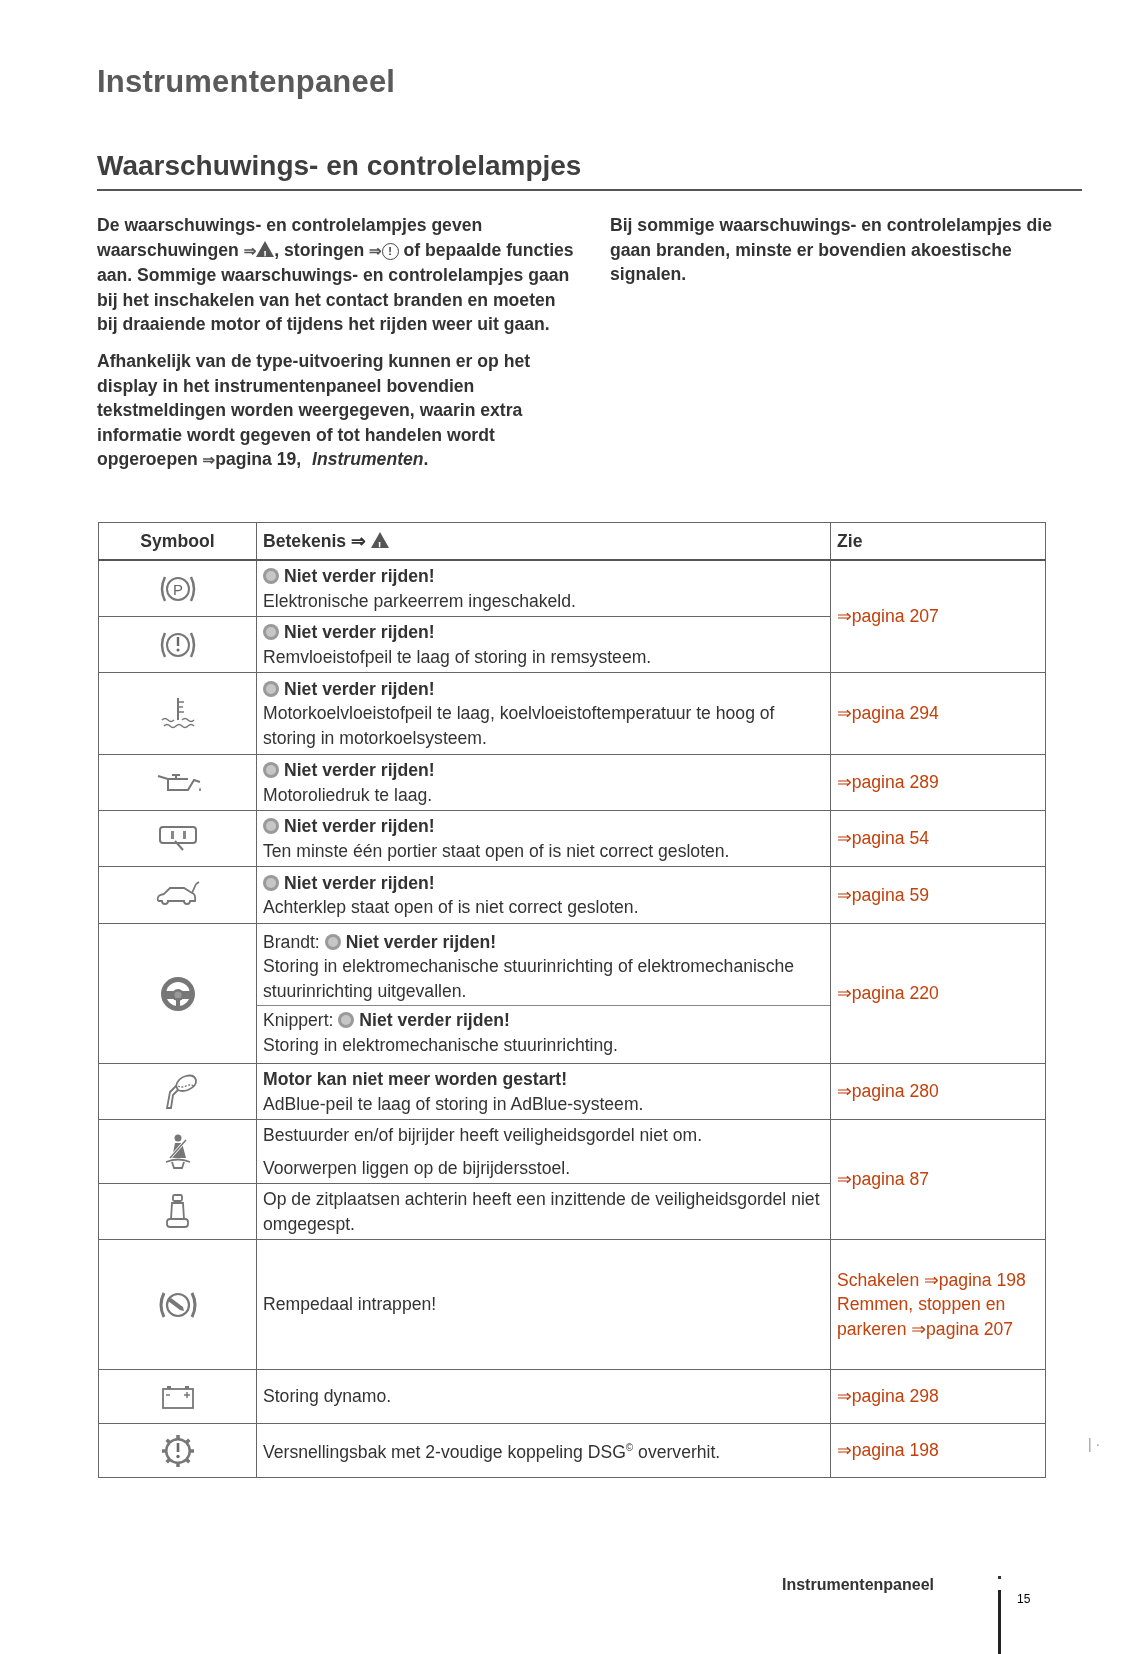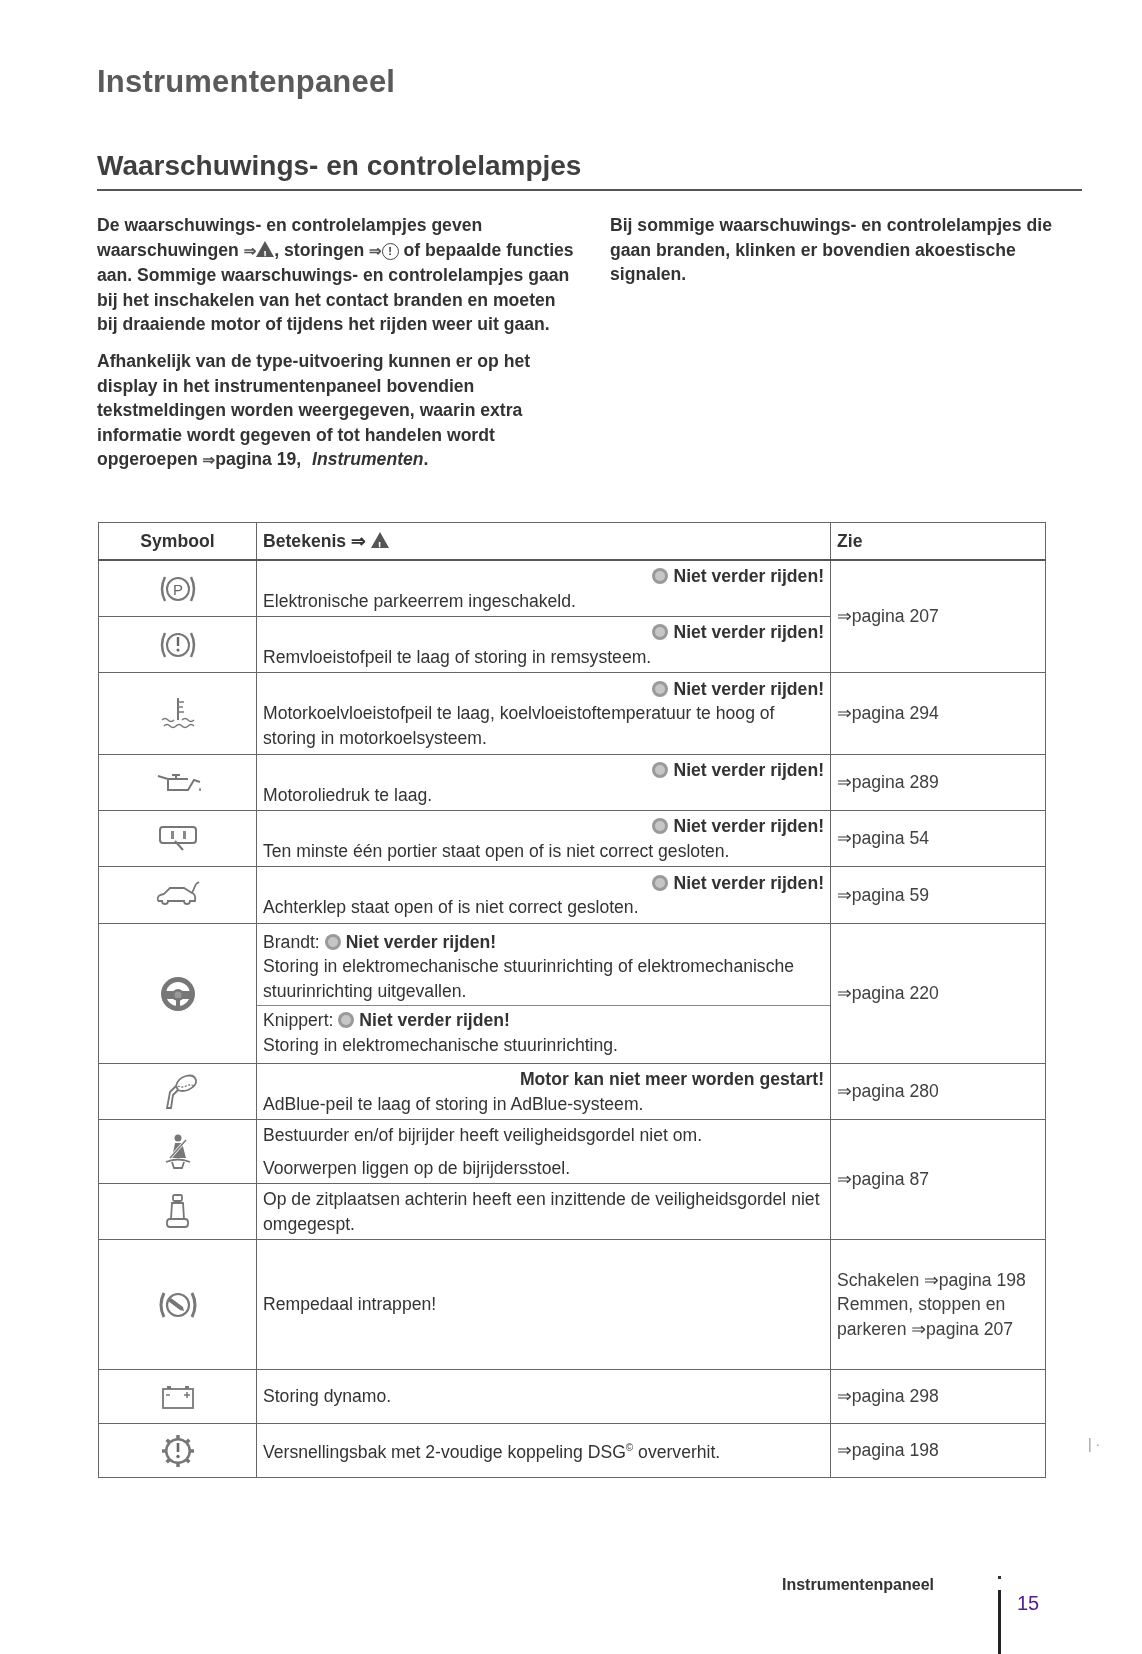--- a/index.html
+++ b/index.html
@@ -50,7 +50,7 @@
 </div>
 
 <div class="col col-right">
-  <p>Bij sommige waarschuwings- en controlelampjes die gaan branden, klinken er bovendien akoestische signalen.</p>
+  <p>Bij sommige waarschuwings- en controlelampjes die gaan branden, minste er bovendien akoestische signalen.</p>
 </div>
 
 <table class="main">

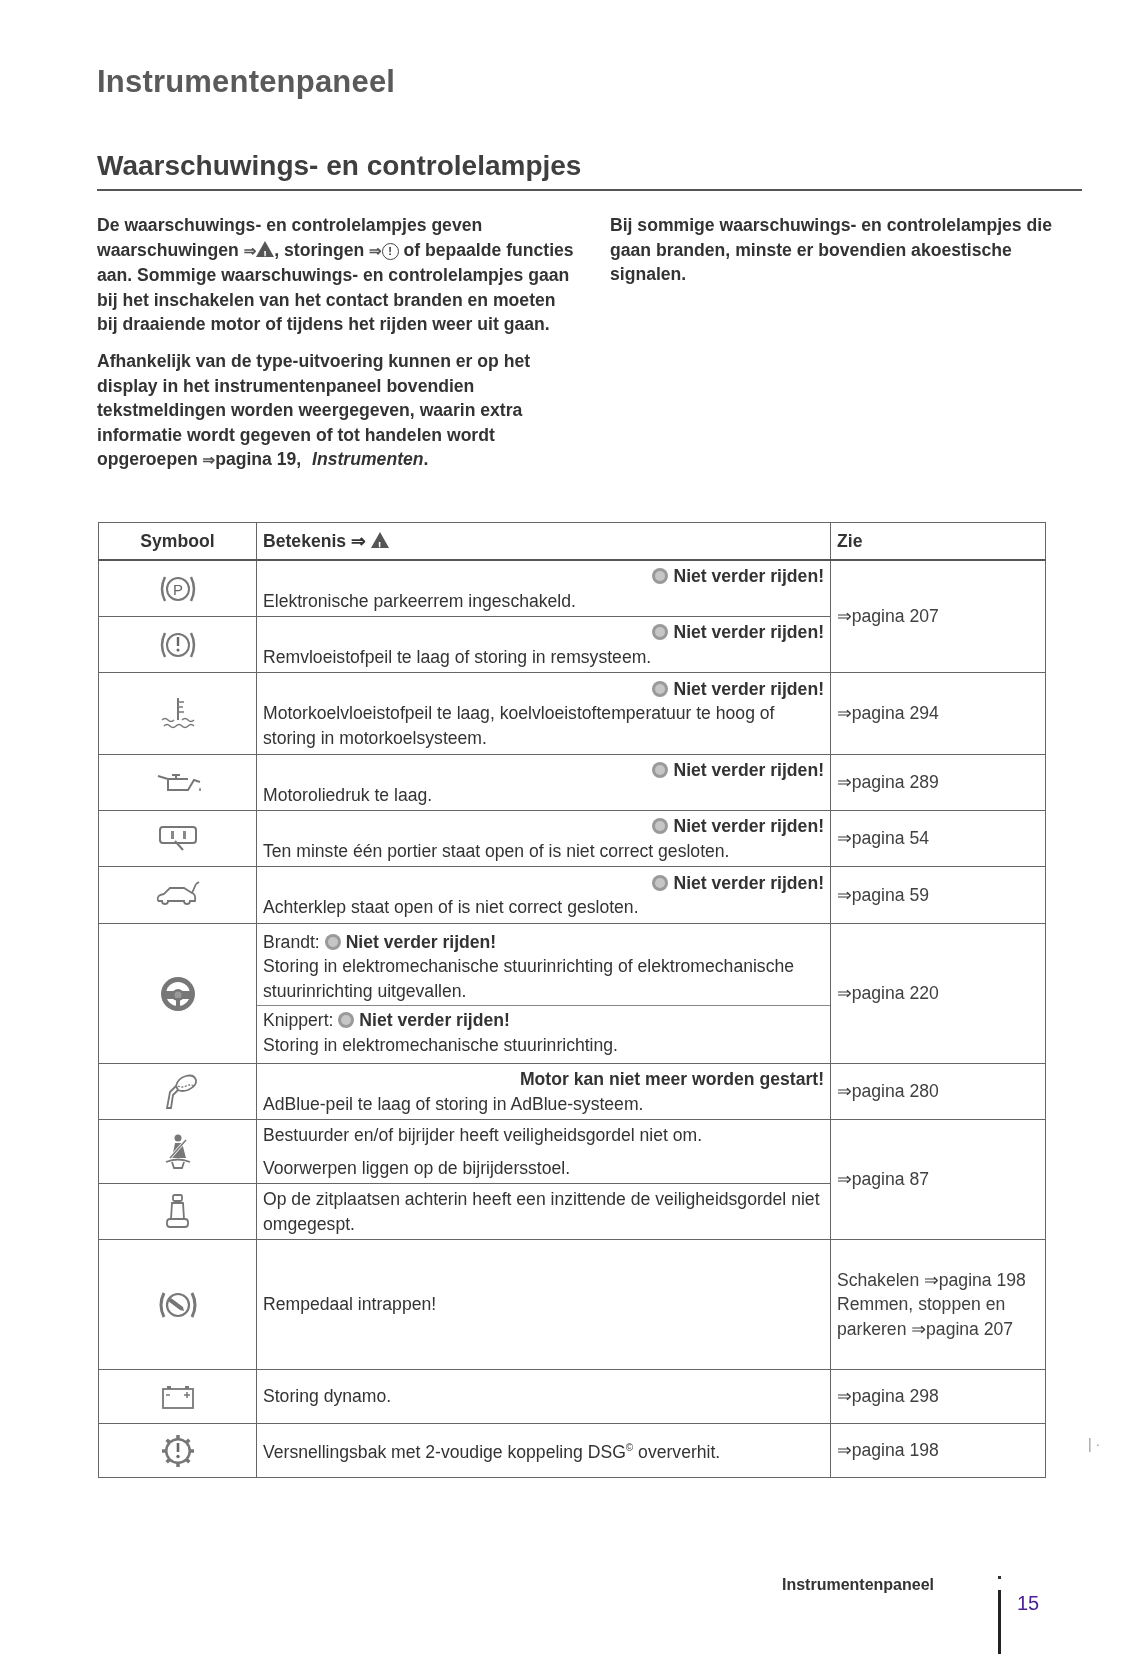--- a/index.html
+++ b/index.html
@@ -24,7 +24,7 @@
   th.zie { width:202px; }
   td.sym { text-align:center; padding:0; }
   td.sym svg { display:block; margin:0 auto; }
-  .b { font-weight:bold;text-align:right; }
+  .b { font-weight:bold; }
   .stop { display:inline-block; width:16px; height:16px; border-radius:50%; background:#9a9a9a; vertical-align:-2px; margin-right:5px; position:relative; }
   .stop::after { content:""; position:absolute; left:3px; top:3px; width:10px; height:10px; border-radius:50%; background:#c6c6c6; }
   .sub { display:block; }

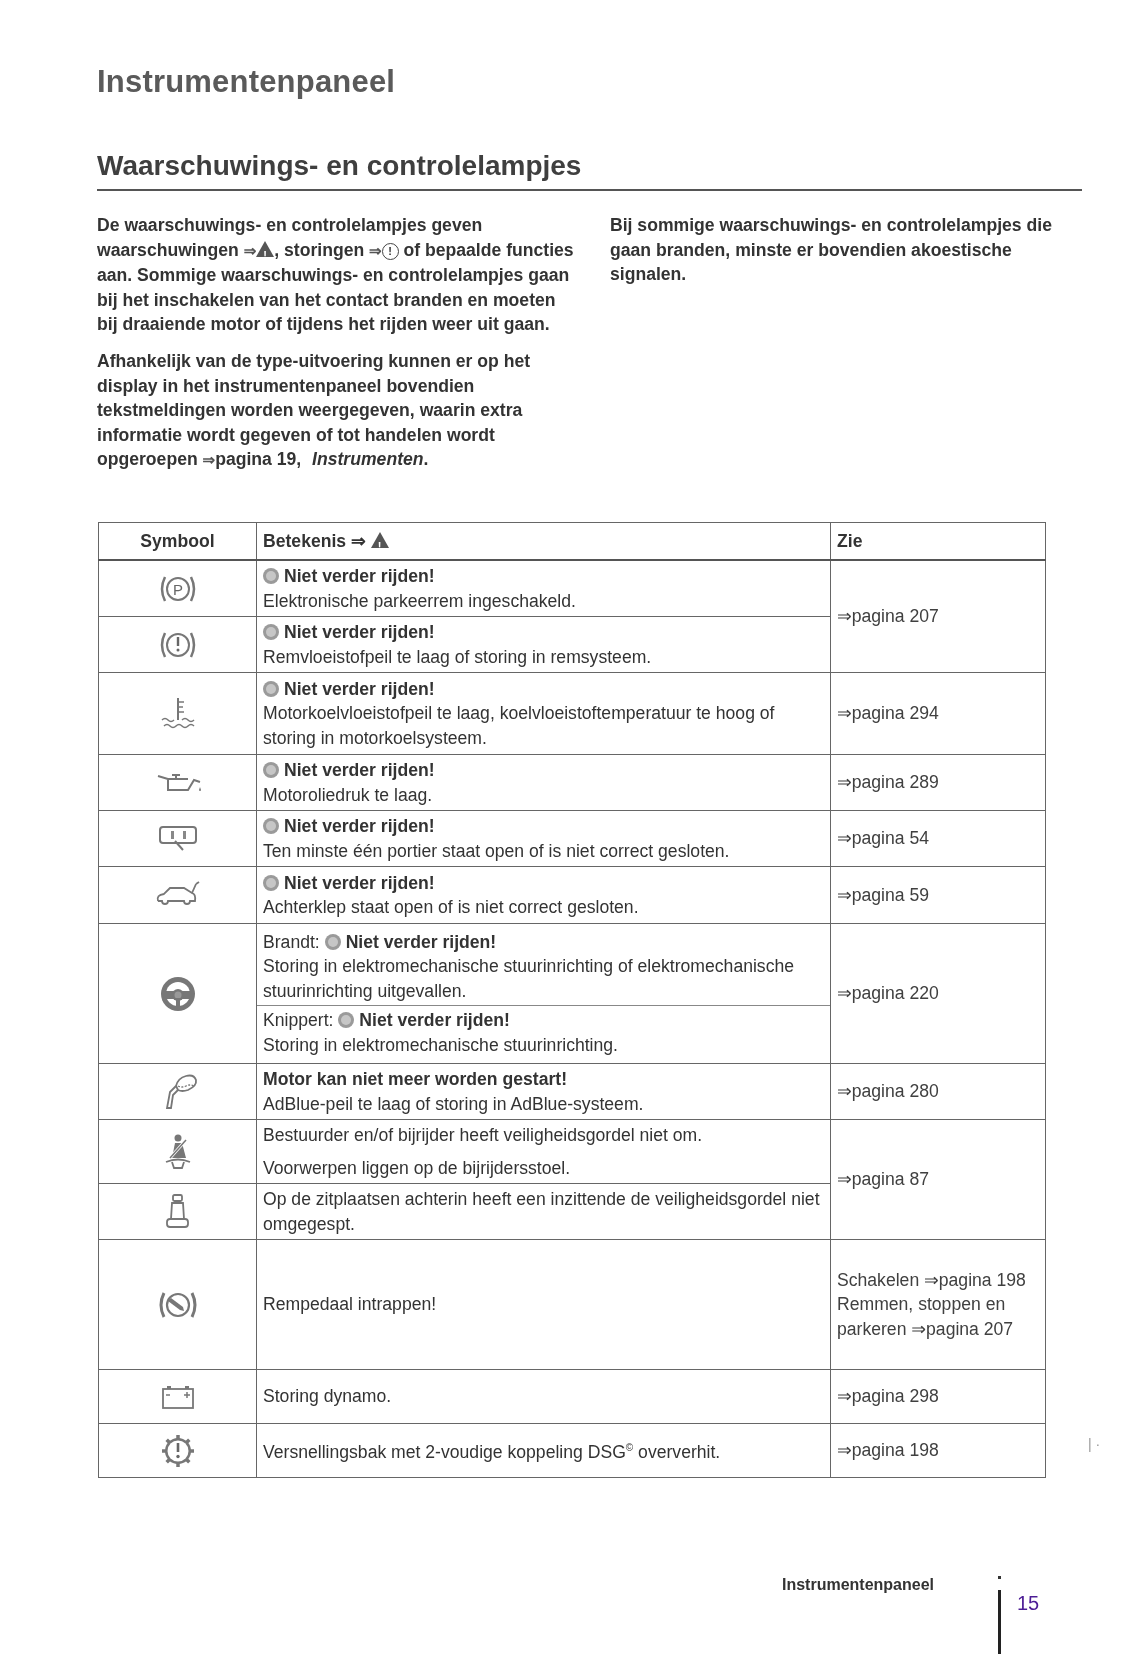--- a/index.html
+++ b/index.html
@@ -29,7 +29,7 @@
   .stop::after { content:""; position:absolute; left:3px; top:3px; width:10px; height:10px; border-radius:50%; background:#c6c6c6; }
   .sub { display:block; }
   .split { border-top:1.5px solid #888; margin:2px -6px 0 -6px; padding:2px 6px 0 6px; }
-  td.ref { color:#404040; }
+  td.ref { color:#c2410c; }
 
   .footer-title { position:absolute; left:782px; top:1576px; font-size:16px; font-weight:bold; color:#333; }
   .footer-bar { position:absolute; left:998px; top:1590px; width:3px; height:64px; background:#222; }

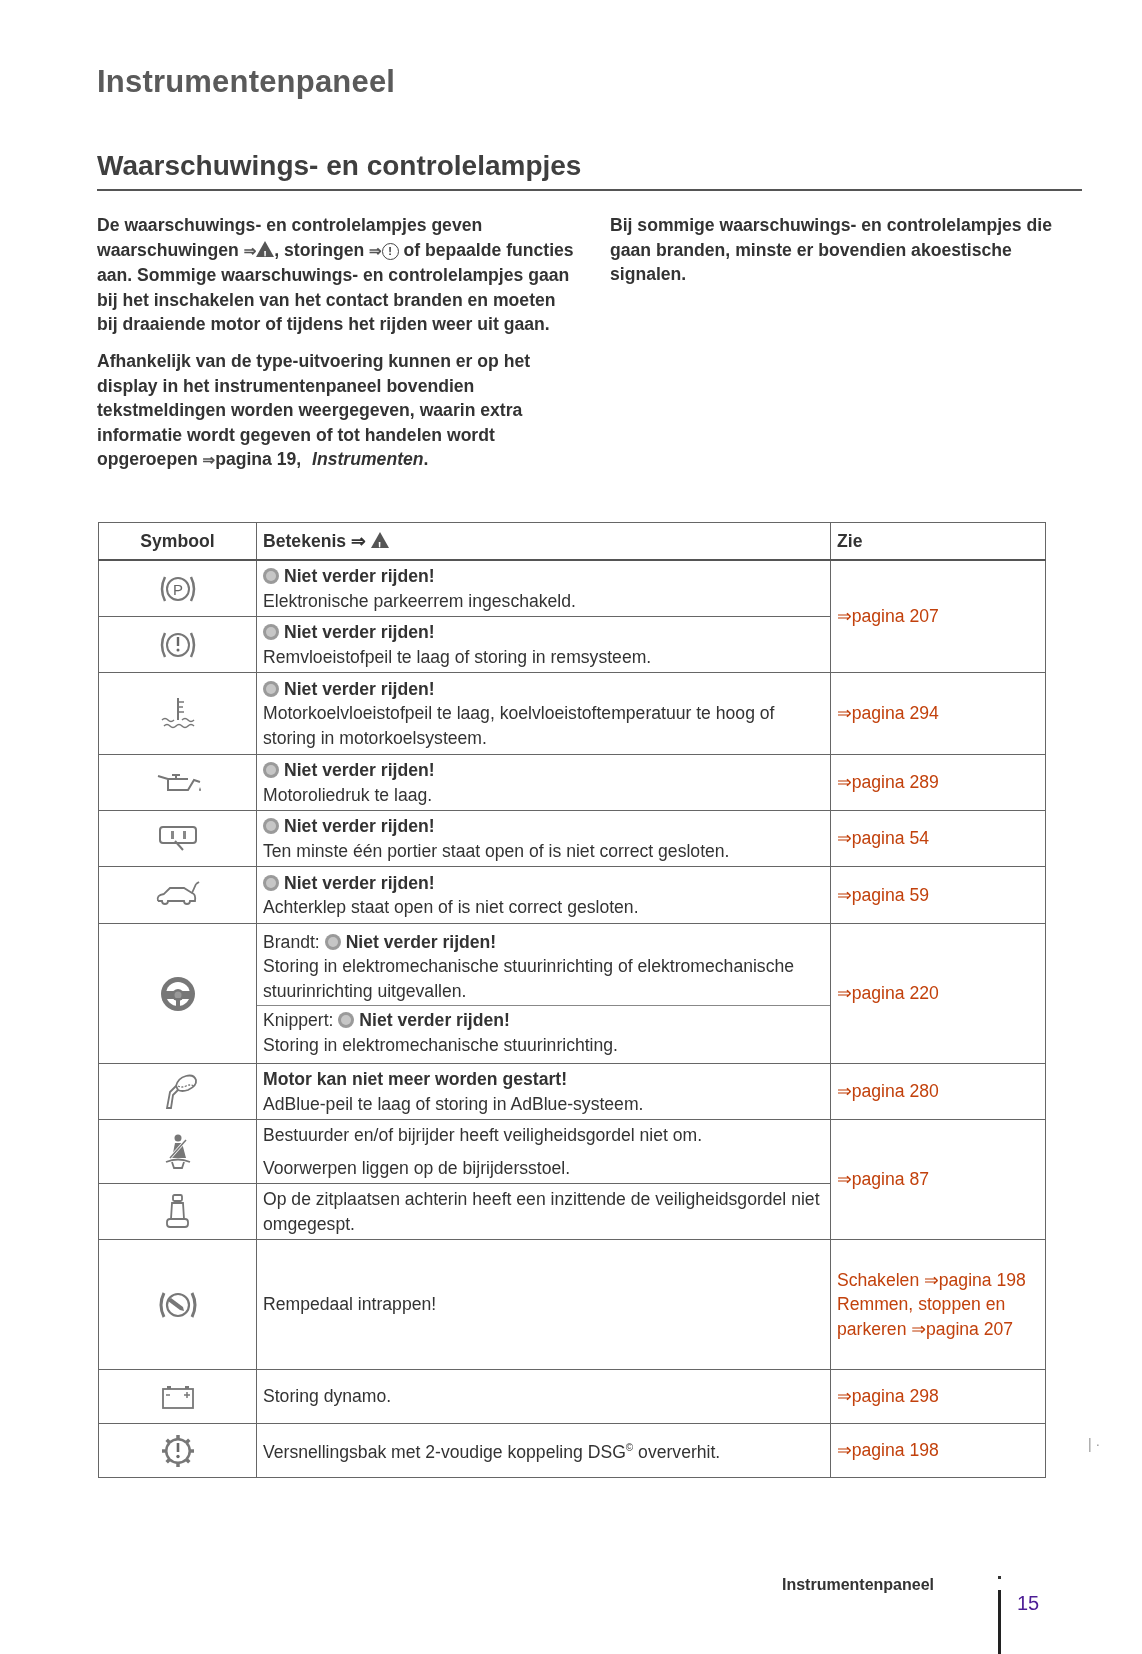--- a/index.html
+++ b/index.html
@@ -34,7 +34,7 @@
   .footer-title { position:absolute; left:782px; top:1576px; font-size:16px; font-weight:bold; color:#333; }
   .footer-bar { position:absolute; left:998px; top:1590px; width:3px; height:64px; background:#222; }
   .footer-dot { position:absolute; left:998px; top:1576px; width:3px; height:3px; background:#333; }
-  .footer-num { position:absolute; left:1017px; top:1592px; font-size:20px; color:#4c1d95; }
+  .footer-num { position:absolute; left:1017px; top:1592px; font-size:12px; color:#000000; }
   .margin-mark { position:absolute; left:1088px; top:1436px; font-size:14px; color:#999; }
 </style>
 </head>

